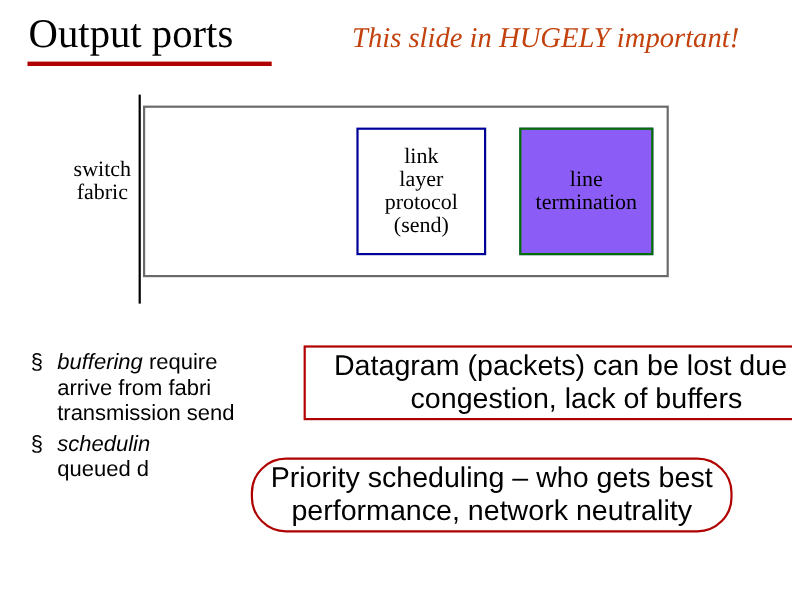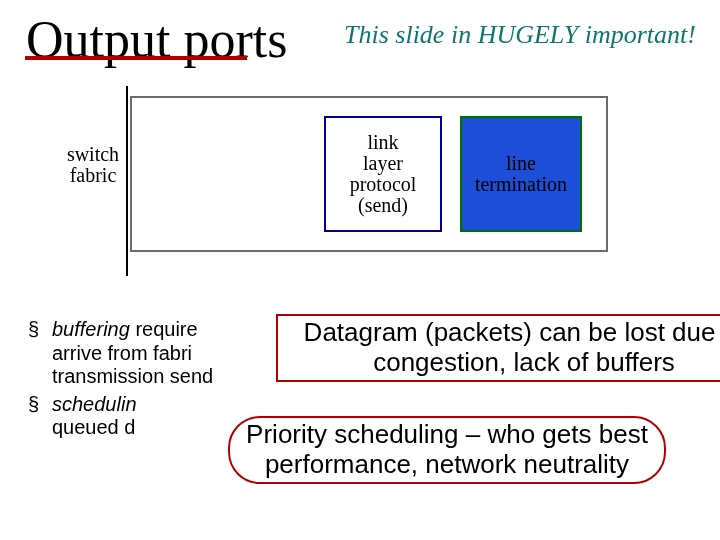--- a/index.html
+++ b/index.html
@@ -15,7 +15,7 @@
     position: absolute;
     left: 26px;
     top: 10px;
-    font-size: 52px;
+    font-size: 37px;
     color: #000;
   }
   .title-underline {

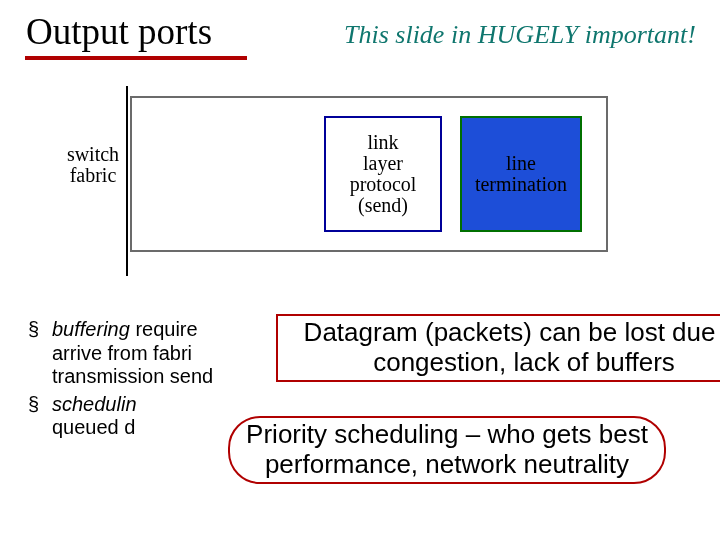--- a/index.html
+++ b/index.html
@@ -32,8 +32,7 @@
     top: 20px;
     font-size: 26px;
     font-style: italic;
-    color: #0f766e;
-    margin-left: 24px;
+    color: #c2410c;
   }
   .diagram {
     position: absolute;

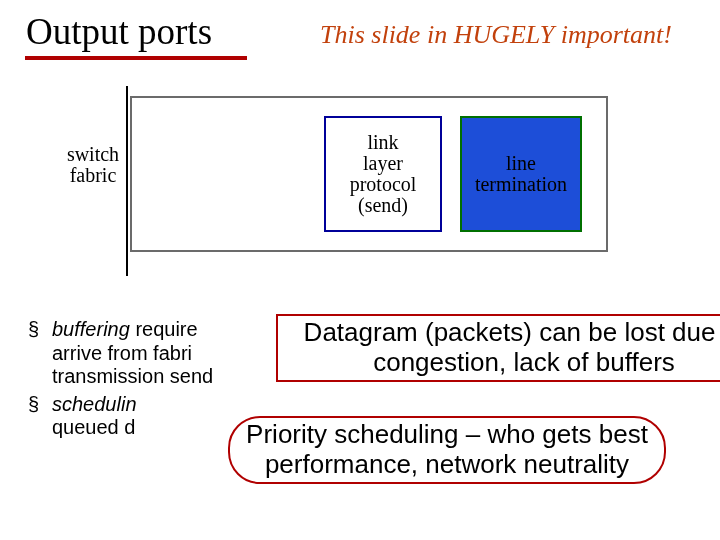--- a/index.html
+++ b/index.html
@@ -115,12 +115,12 @@
   }
   .right-box {
     position: absolute;
-    left: 400px;
+    left: 412px;
     top: 20px;
     width: 122px;
     height: 116px;
     border: 2px solid #007000;
-    background: #1d4ed8;
+    background: #8b5cf6;
     display: flex;
     align-items: center;
     justify-content: center;

